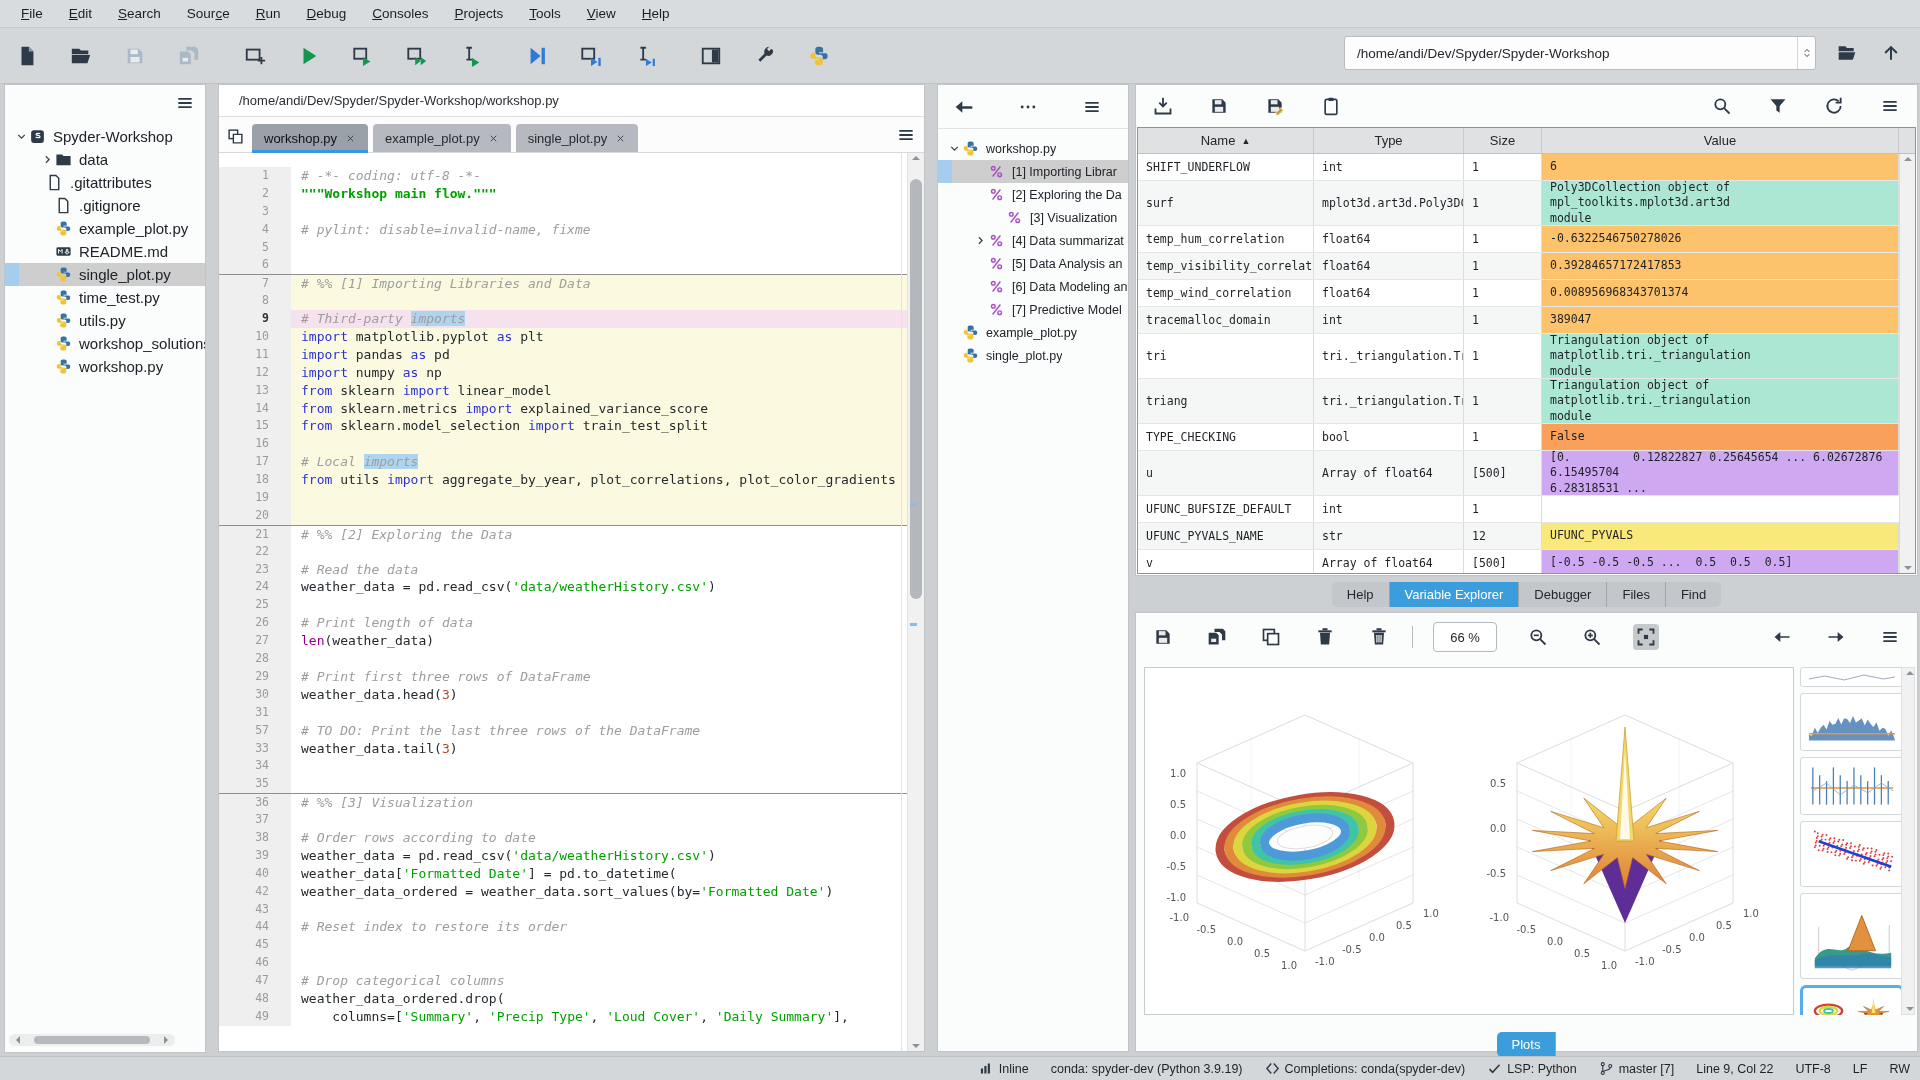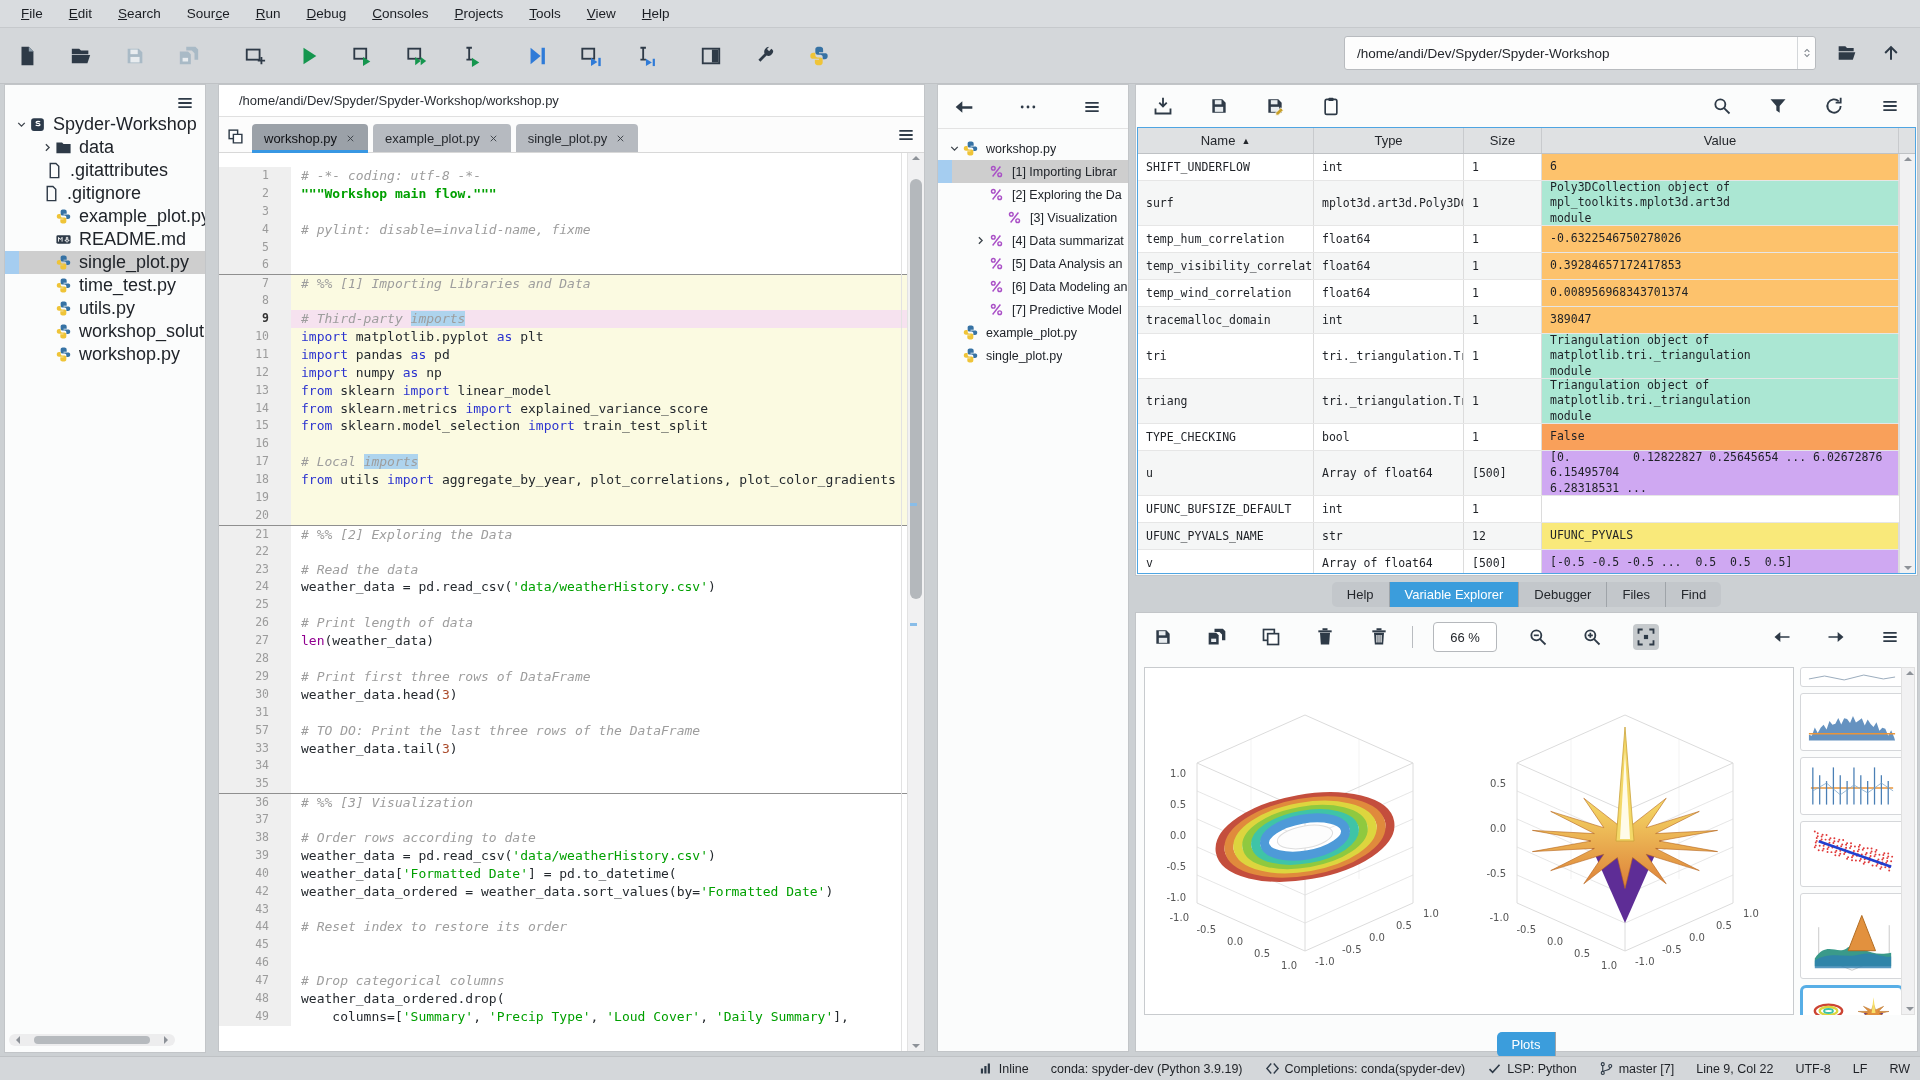--- a/index.html
+++ b/index.html
@@ -32,7 +32,7 @@
   #plots-pane{left:1135px;top:612px;width:783px;height:440px;}
   
   .pane-burger{position:absolute;top:8px;right:10px;}
-  .tree{margin-top:28px;font-size:18px;color:#20242a;}
+  .tree{margin-top:40px;font-size:15px;color:#20242a;}
   .tree-row{height:23px;display:flex;align-items:center;position:relative;white-space:nowrap;overflow:hidden;}
   .tree-row .exp{width:16px;height:16px;flex:none;display:flex;align-items:center;justify-content:center;color:#3c434b;}
   .tree-row .ficon{width:17px;height:17px;flex:none;margin-right:7px;}

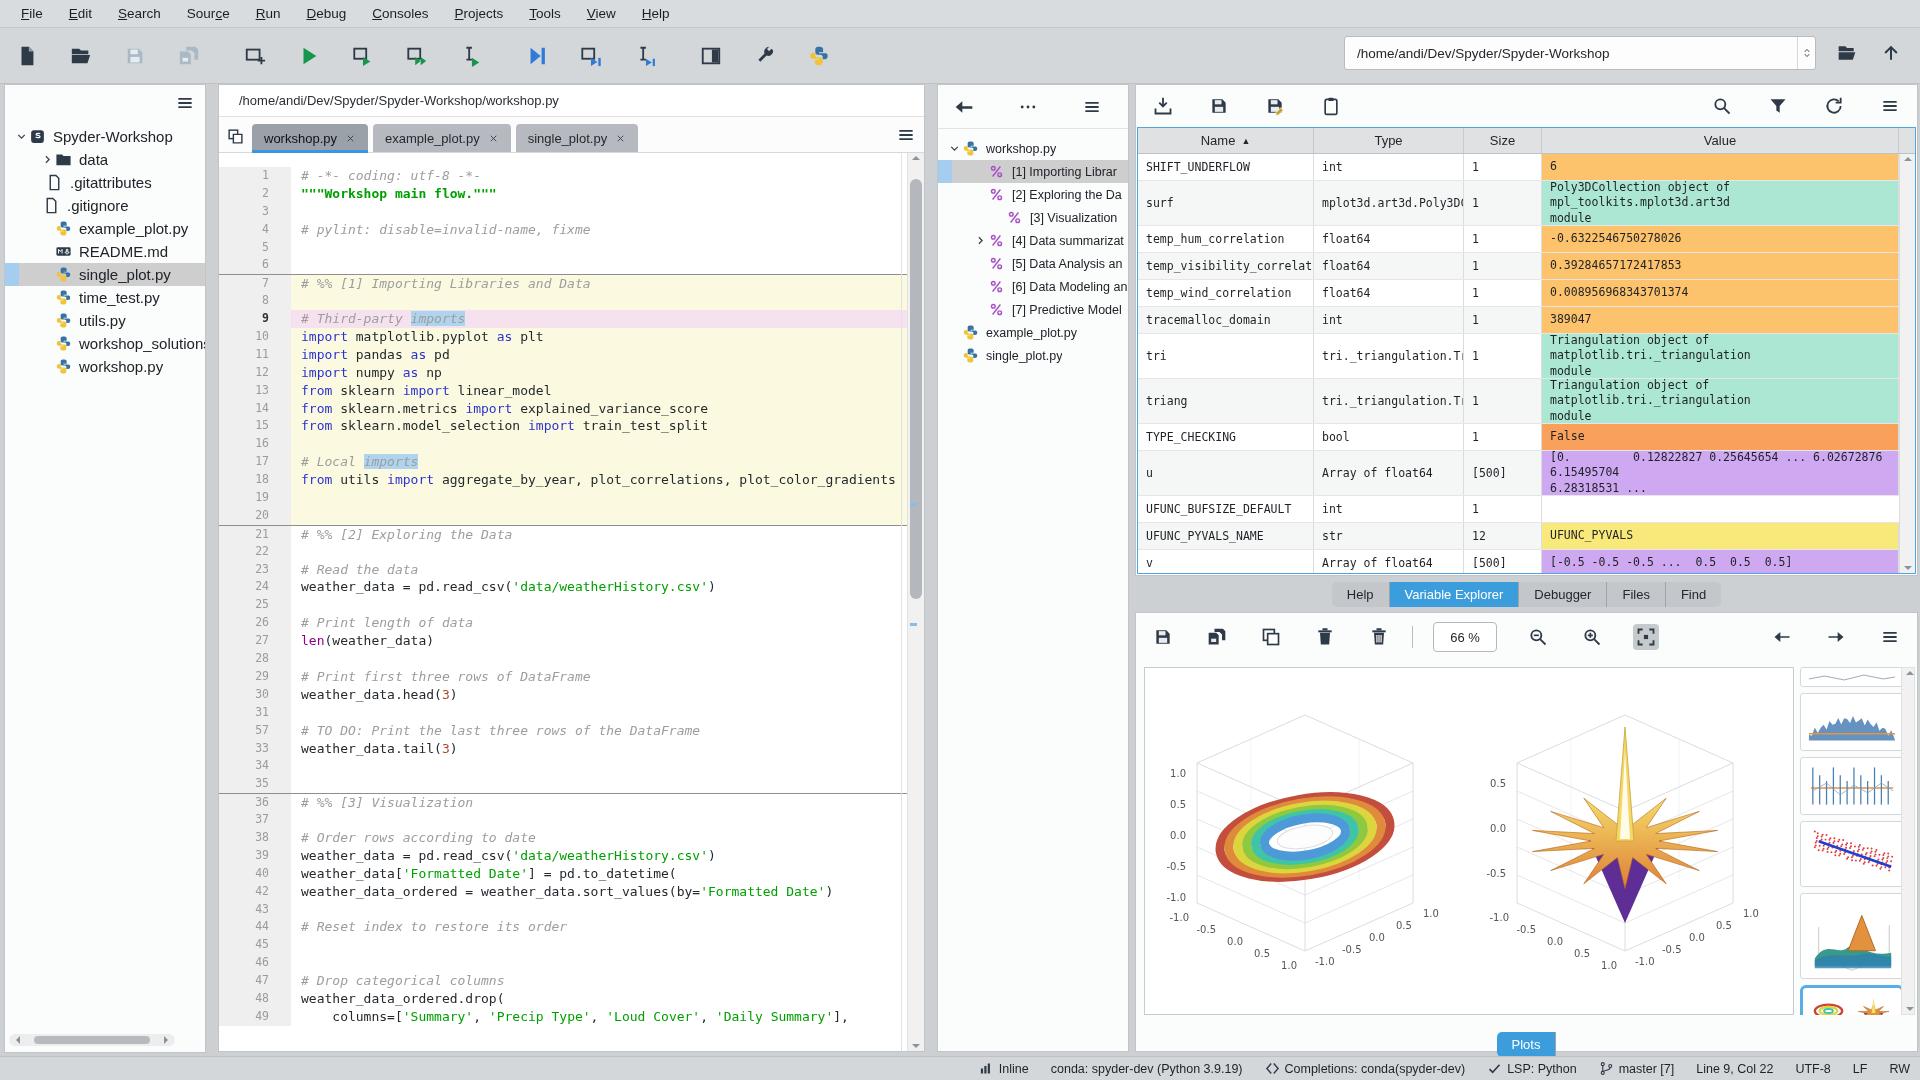--- a/index.html
+++ b/index.html
@@ -336,7 +336,7 @@
         </span>
         <span class="lbl">.gitattributes</span>
       </div>
-      <div class="tree-row" style="padding-left: 22px;">
+      <div class="tree-row" style="padding-left: 34px;">
         <span class="exp"></span>
         <span class="icon ficon">
           <svg viewBox="0 0 24 24" width="17" height="17">

